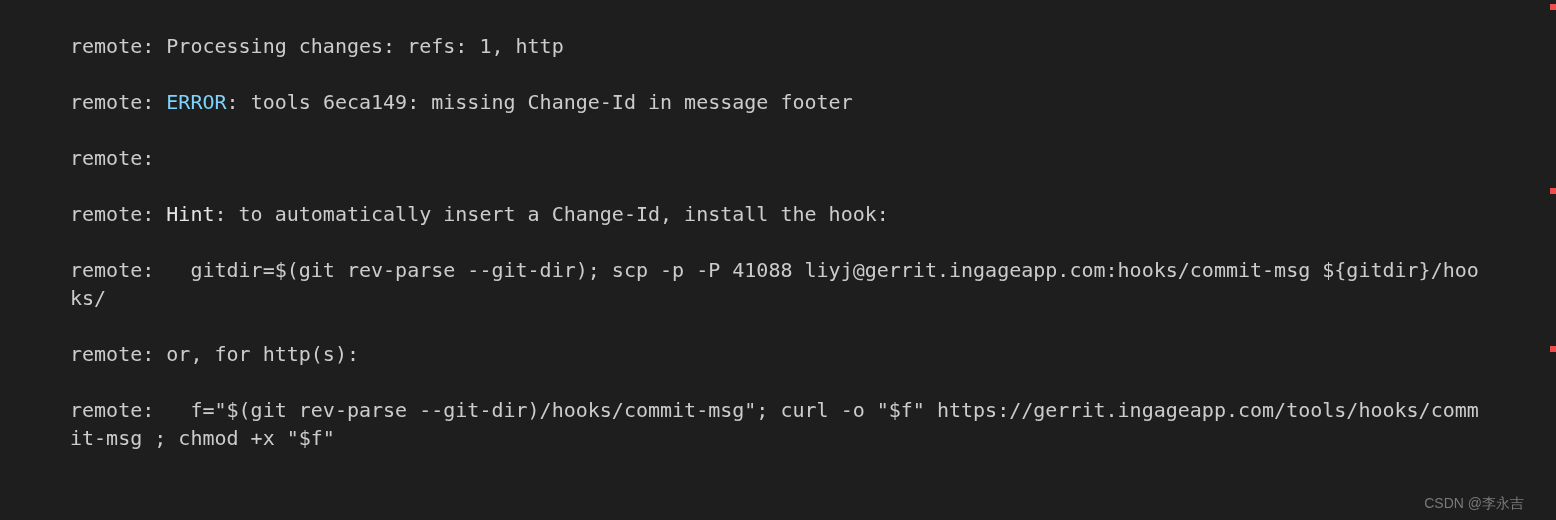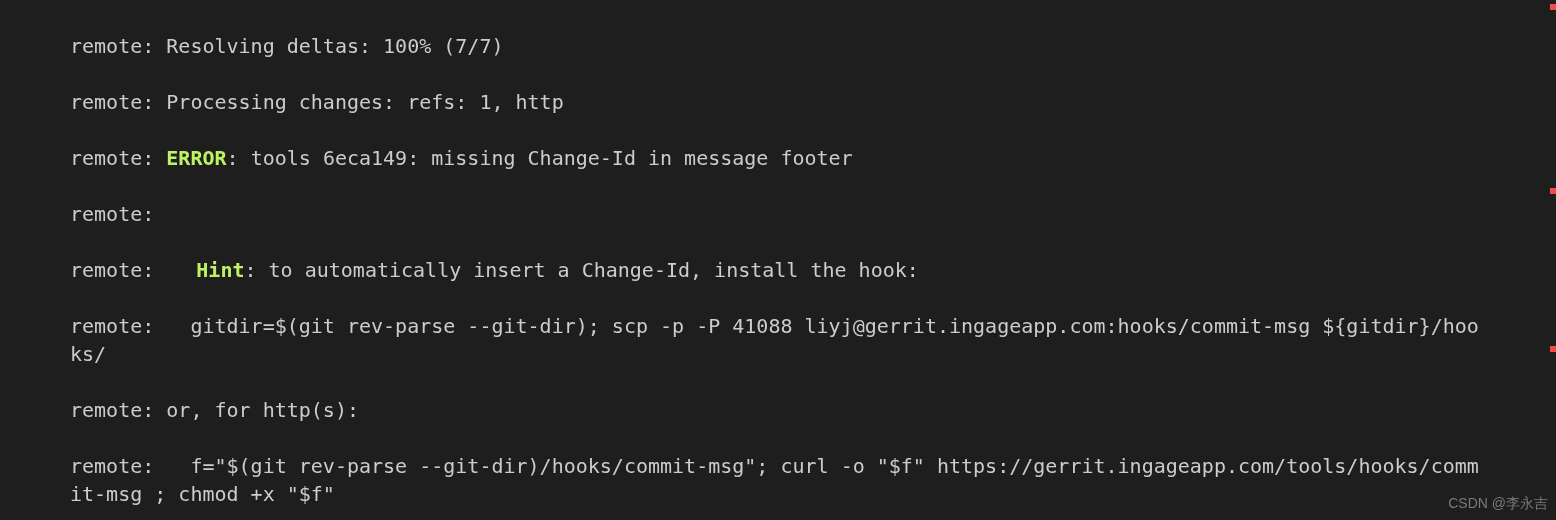--- a/index.html
+++ b/index.html
@@ -54,7 +54,6 @@
 <body>
 
 <div class="terminal">
-<span class="line">remote: Resolving deltas: 100% (7/7)</span>
 <span class="line">remote: Processing changes: refs: 1, http</span>
 <span class="line"><span>remote: </span><span class="error">ERROR</span><span>: tools 6eca149: missing Change-Id in message footer</span></span>
 <span class="line">remote:</span>

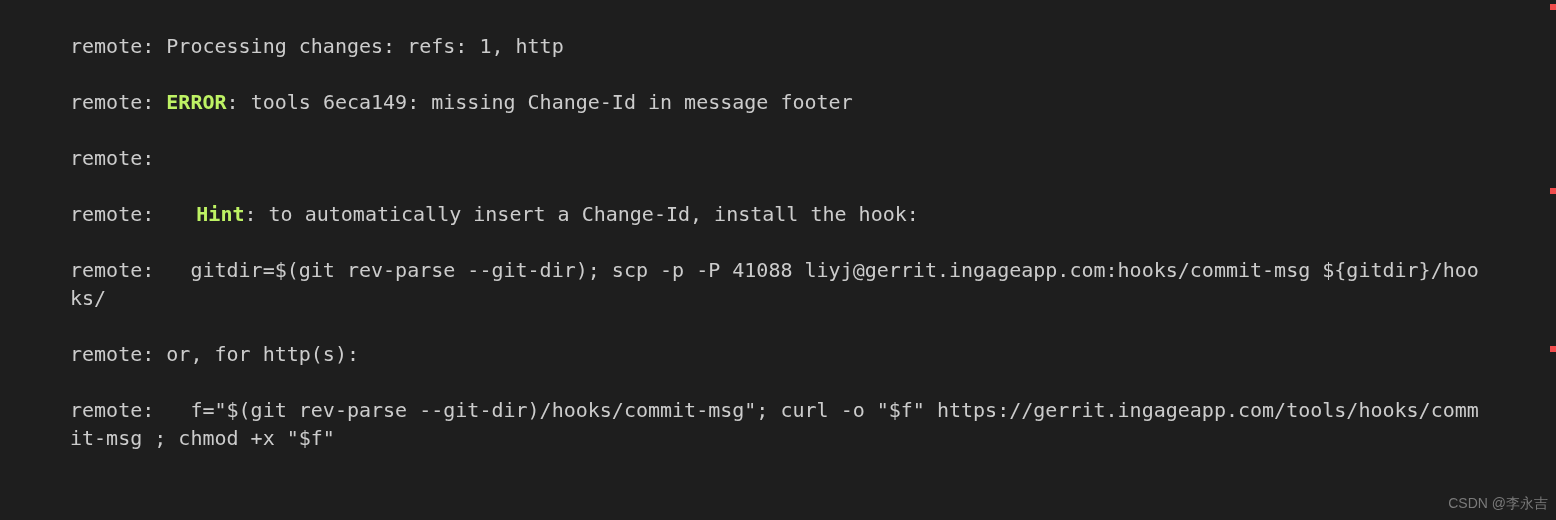--- a/index.html
+++ b/index.html
@@ -21,7 +21,7 @@
       width: 1490px;
     }
     .line { display: block; }
-    .error { color: #bef264; font-weight: 700; }
+    .error { color: #7dd3fc; font-weight: 400; }
     .hint { color: #bef264; font-weight: 700; margin-left: 30px; }
     .scrollbar-track {
       position: absolute;

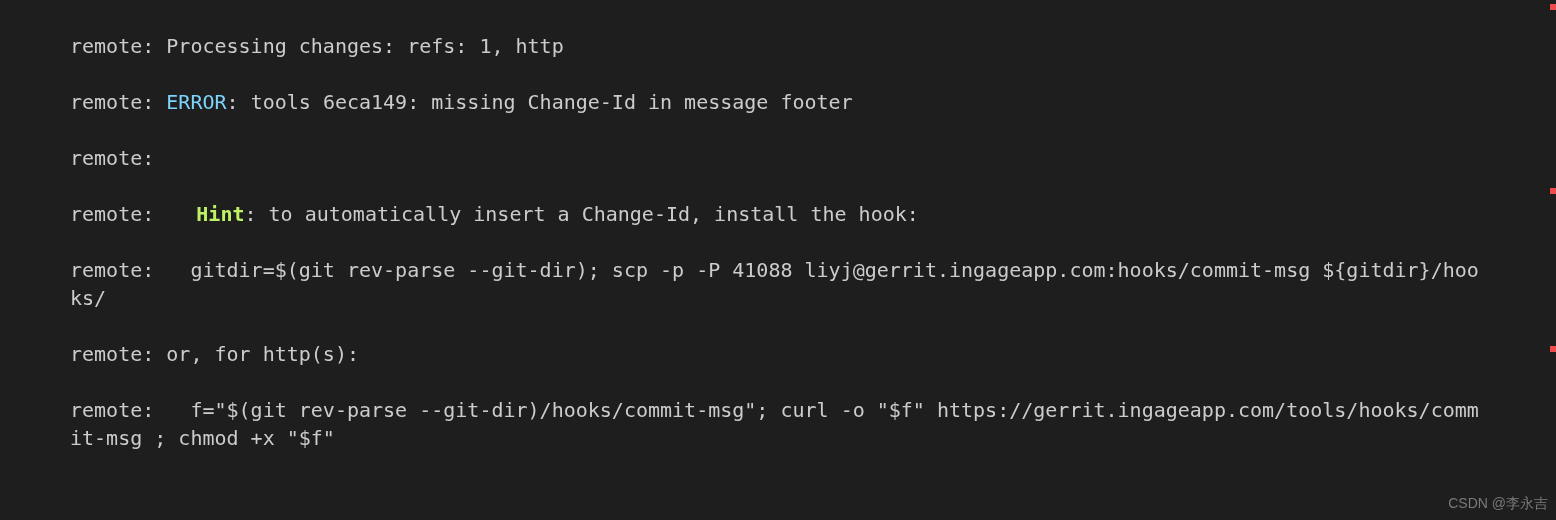--- a/index.html
+++ b/index.html
@@ -22,7 +22,7 @@
     }
     .line { display: block; }
     .error { color: #7dd3fc; font-weight: 400; }
-    .hint { color: #bef264; font-weight: 700; margin-left: 30px; }
+    .hint { color: #e5e5e5; font-weight: 400; }
     .scrollbar-track {
       position: absolute;
       right: 0;

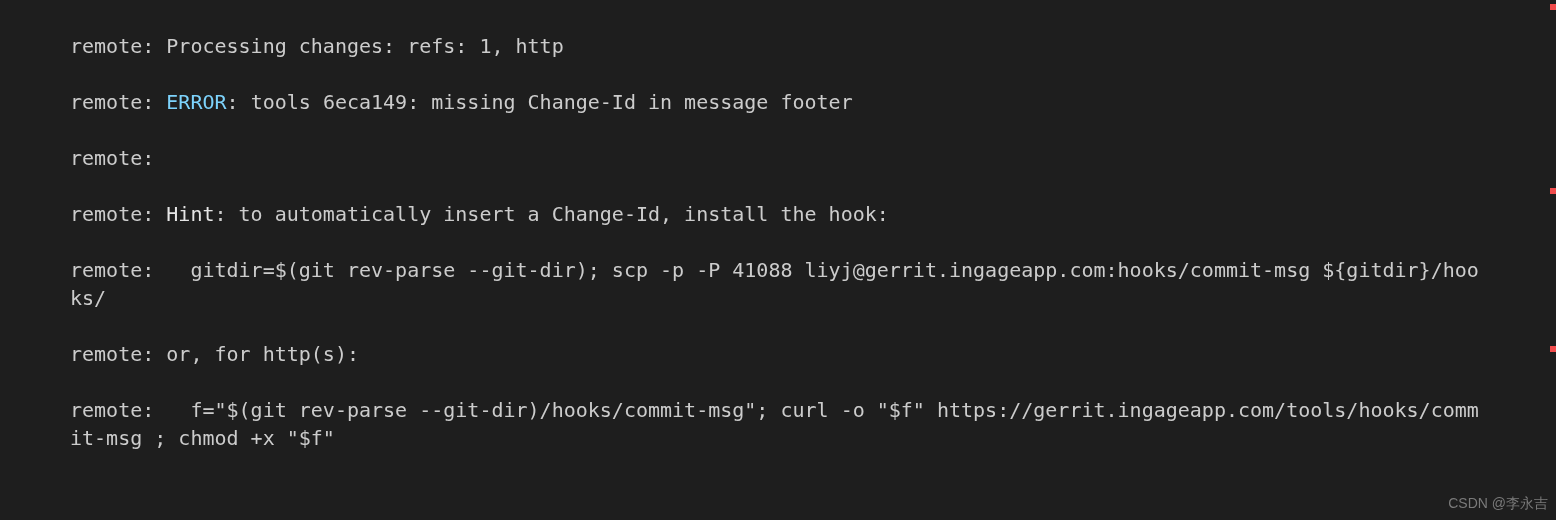--- a/index.html
+++ b/index.html
@@ -43,7 +43,7 @@
     .m3 { top: 346px; }
     .watermark {
       position: absolute;
-      right: 8px;
+      right: 32px;
       bottom: 6px;
       font-size: 14px;
       color: #7a7a7a;

